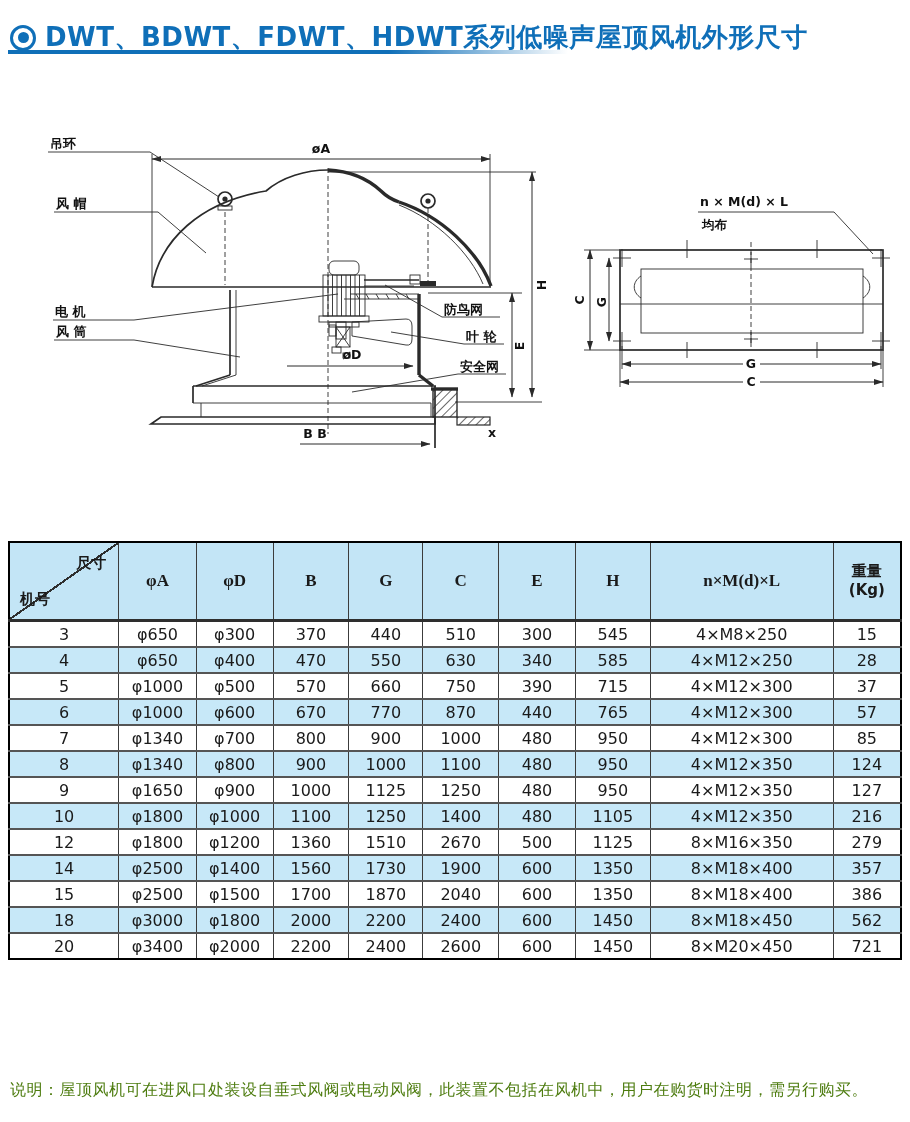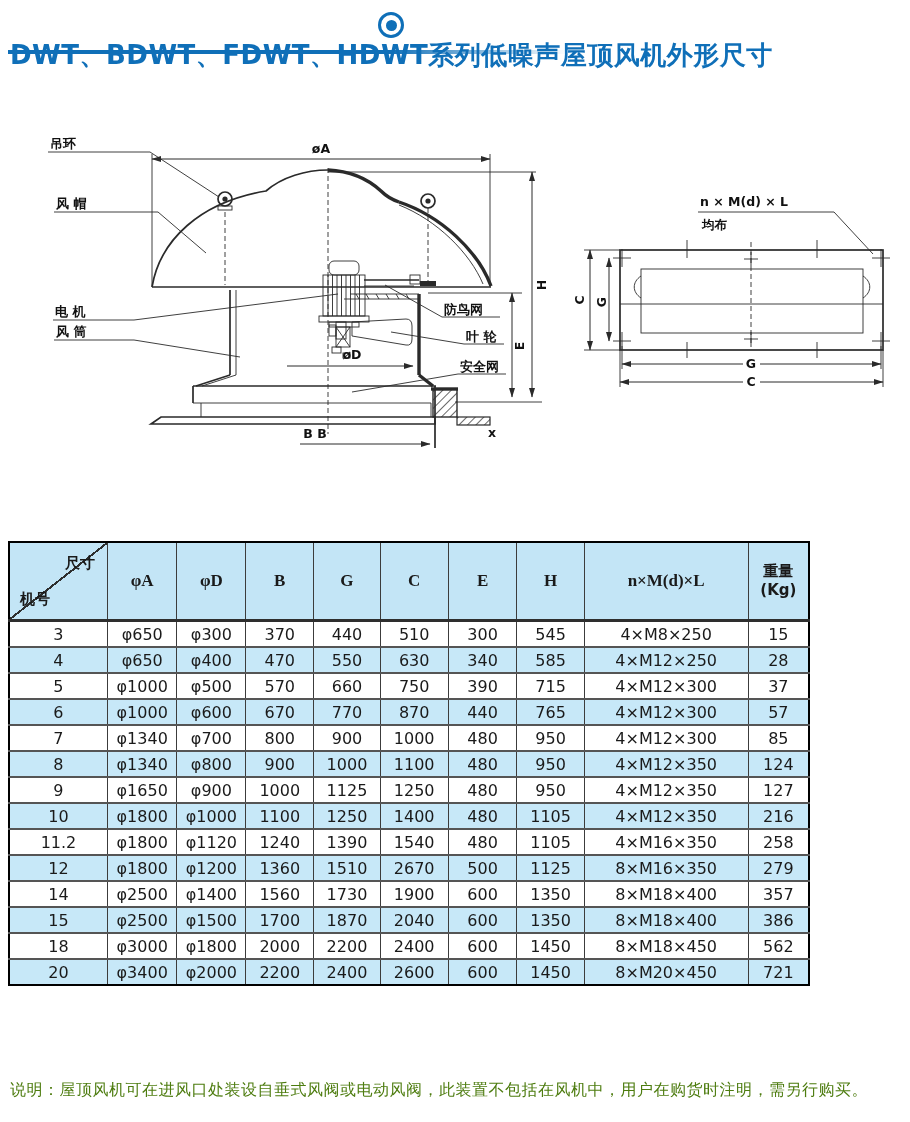--- a/index.html
+++ b/index.html
@@ -7,7 +7,7 @@
     width:910px;height:1122px;position:relative;background:#ffffff;
     font-family:"DejaVu Sans","Liberation Sans",sans-serif;color:#1a1a1a;overflow:hidden;
   }
-  .title-row{position:absolute;top:12px;left:10px;display:flex;align-items:center;flex-direction:column;}
+  .title-row{position:absolute;top:20px;left:10px;display:flex;align-items:center;gap:9px;}
   .bullet{width:20px;height:20px;border:3px solid var(--accent,#0f6fb8);border-radius:50%;
     display:flex;align-items:center;justify-content:center;flex:0 0 auto;}
   .bullet-dot{width:11px;height:11px;border-radius:50%;background:var(--accent,#0f6fb8);}

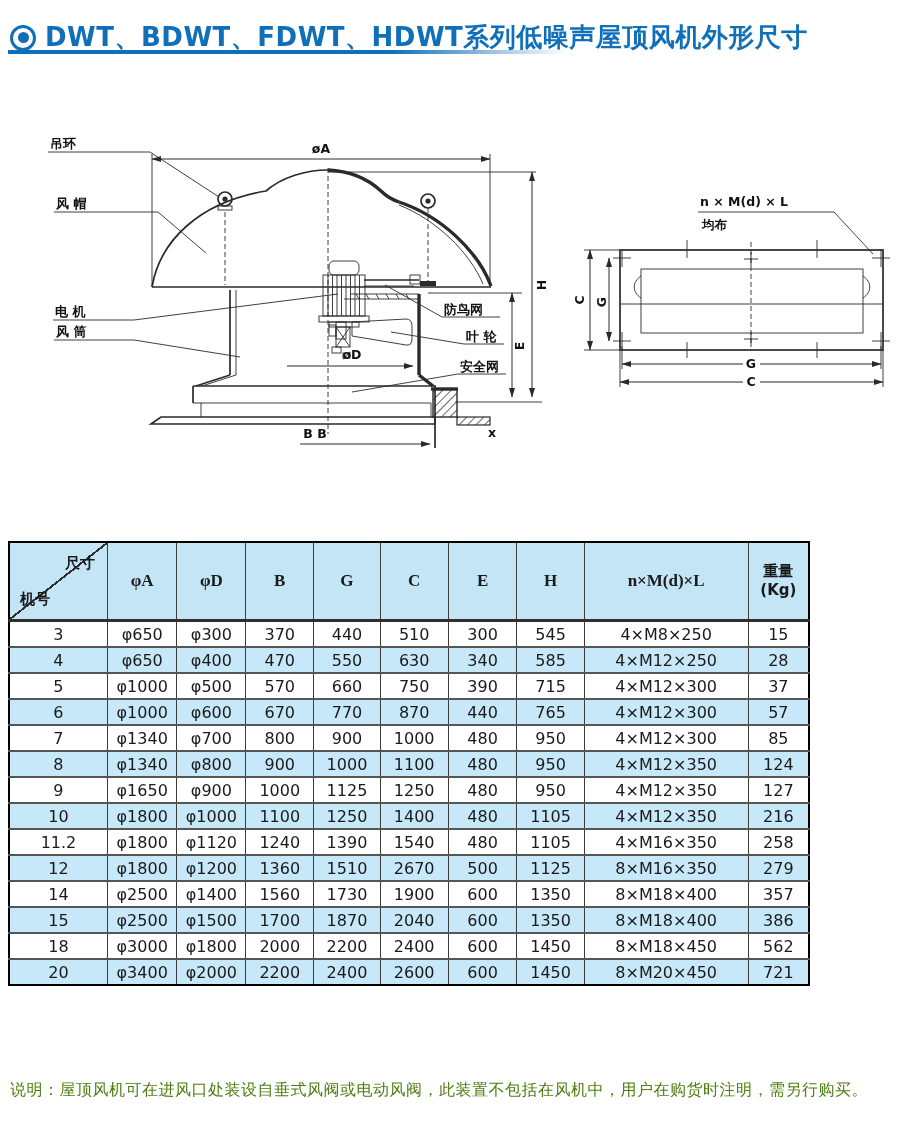--- a/index.html
+++ b/index.html
@@ -25,7 +25,7 @@
   svg text{fill:#111;}
   svg .lbl{font-size:13px;font-weight:700;}
   svg .dimtxt{font-size:12.5px;font-weight:600;}
-  .size-table{position:absolute;left:8px;top:541px;width:802px;border-collapse:collapse;table-layout:fixed;
+  .size-table{position:absolute;left:8px;top:541px;width:894px;border-collapse:collapse;table-layout:fixed;
     border:2px solid #000;}
   .size-table th,.size-table td{border-left:1px solid #3c3c3c;text-align:center;vertical-align:middle;padding:0;}
   .size-table th{background:var(--header_fill,#c3e5f6);height:76px;font-weight:600;font-size:17px;

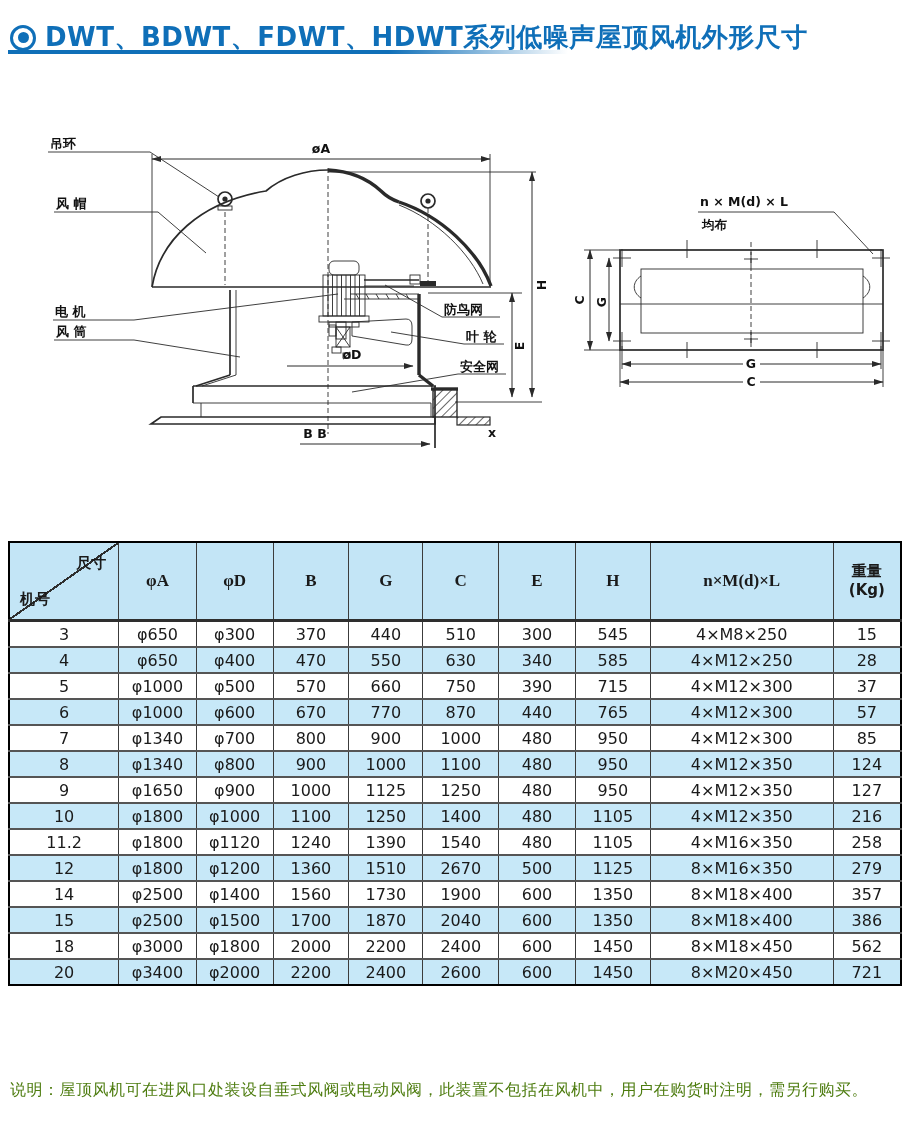--- a/index.html
+++ b/index.html
@@ -334,18 +334,6 @@
           <td>216</td>
         </tr>
         <tr>
-          <td>11.2</td>
-          <td>φ1800</td>
-          <td>φ1120</td>
-          <td>1240</td>
-          <td>1390</td>
-          <td>1540</td>
-          <td>480</td>
-          <td>1105</td>
-          <td>4×M16×350</td>
-          <td>258</td>
-        </tr>
-        <tr>
           <td>12</td>
           <td>φ1800</td>
           <td>φ1200</td>

